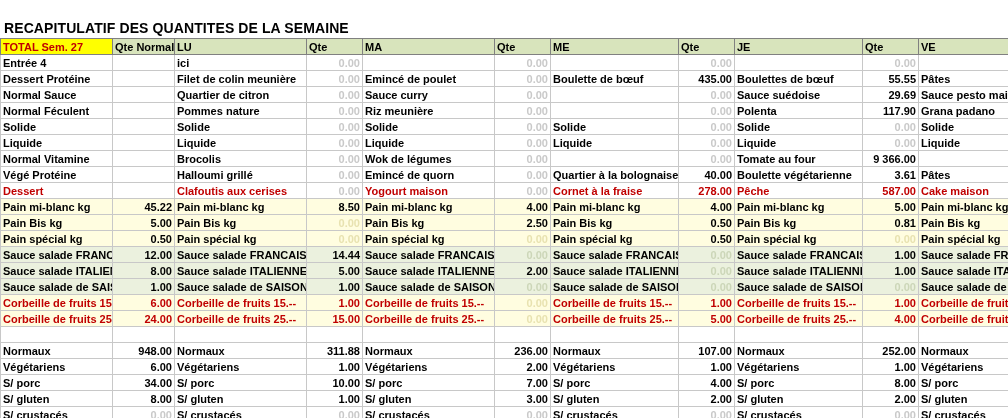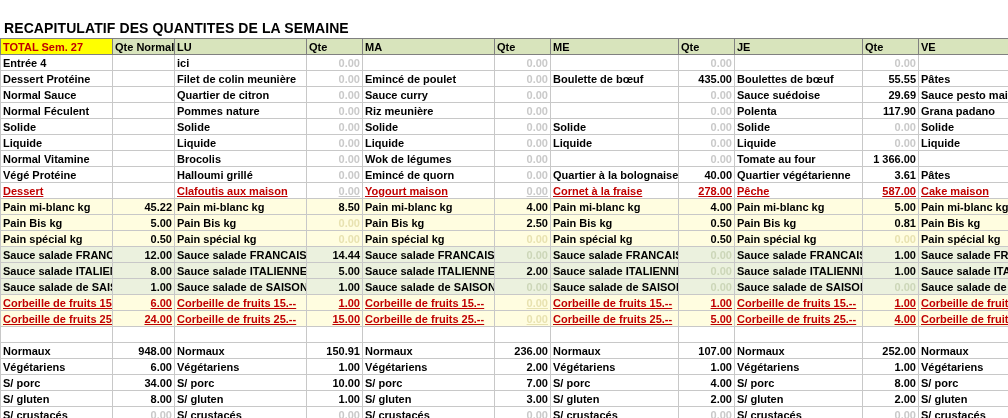--- a/index.html
+++ b/index.html
@@ -152,7 +152,7 @@
           <td class="lbl bold"></td>
           <td class="num bold faint">0.00</td>
           <td class="lbl bold">Tomate au four</td>
-          <td class="num bold">1 366.00</td>
+          <td class="num bold">9 366.00</td>
           <td class="lbl bold"></td>
         </tr>
         <tr>

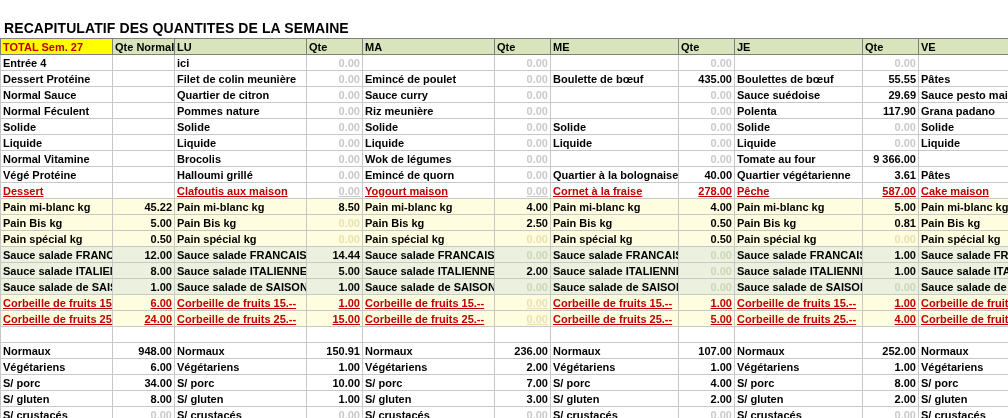--- a/index.html
+++ b/index.html
@@ -164,7 +164,7 @@
           <td class="num bold faint">0.00</td>
           <td class="lbl bold">Quartier à la bolognaise</td>
           <td class="num bold">40.00</td>
-          <td class="lbl bold">Quartier végétarienne</td>
+          <td class="lbl bold">Boulette végétarienne</td>
           <td class="num bold">3.61</td>
           <td class="lbl bold">Pâtes</td>
         </tr>

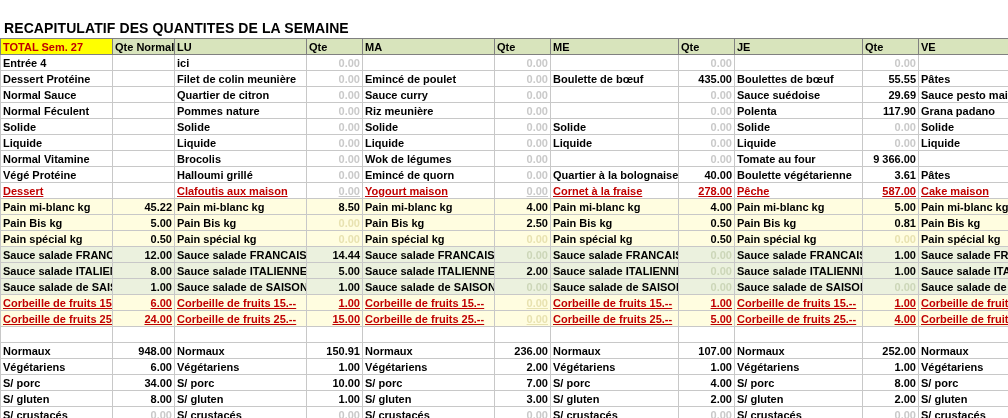--- a/index.html
+++ b/index.html
@@ -13,7 +13,7 @@
   .hdr td{background:#d8e4bc;font-weight:bold;border:1px solid #808080;}
   .hdr td.yellowcell{background:#ffff00;color:#c00000;font-weight:bold;}
   .bold{font-weight:bold;}
-  .redtext{color:#c00000;text-decoration:underline;}
+  .redtext{color:#c00000;}
   .palegreen{background:#ebf1de;}
   .lightyellow{background:#fffde0;}
   .faint{color:#c9c9c9;}

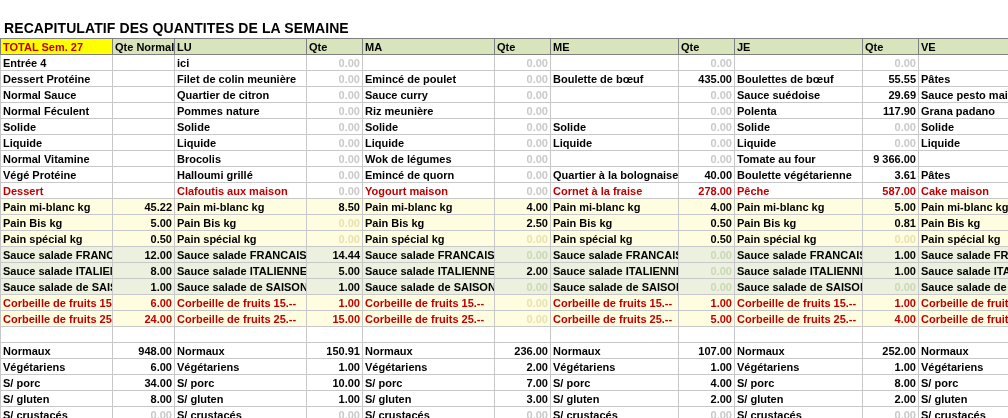--- a/index.html
+++ b/index.html
@@ -171,7 +171,7 @@
         <tr>
           <td class="lbl bold redtext">Dessert</td>
           <td class="num bold redtext"></td>
-          <td class="lbl bold redtext">Clafoutis aux maison</td>
+          <td class="lbl bold redtext">Clafoutis aux cerises</td>
           <td class="num bold redtext faint">0.00</td>
           <td class="lbl bold redtext">Yogourt maison</td>
           <td class="num bold redtext faint">0.00</td>

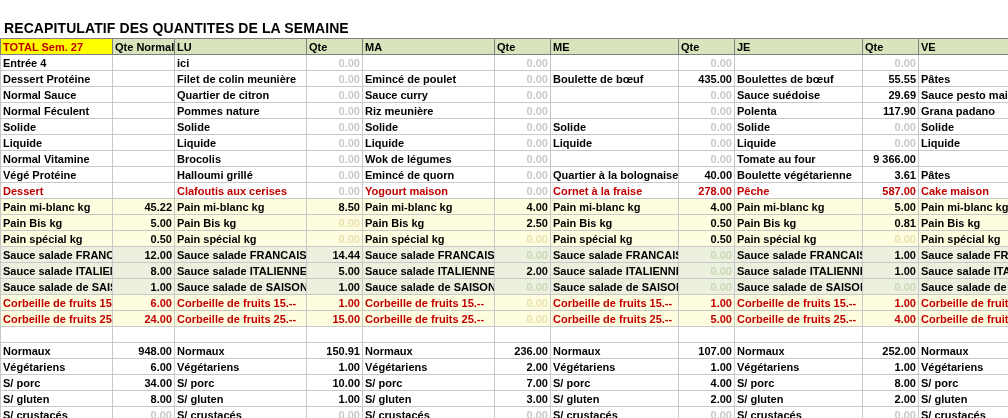--- a/index.html
+++ b/index.html
@@ -302,7 +302,7 @@
           <td class="lbl bold">Normaux</td>
           <td class="num bold">948.00</td>
           <td class="lbl bold">Normaux</td>
-          <td class="num bold">150.91</td>
+          <td class="num bold">311.88</td>
           <td class="lbl bold">Normaux</td>
           <td class="num bold">236.00</td>
           <td class="lbl bold">Normaux</td>

